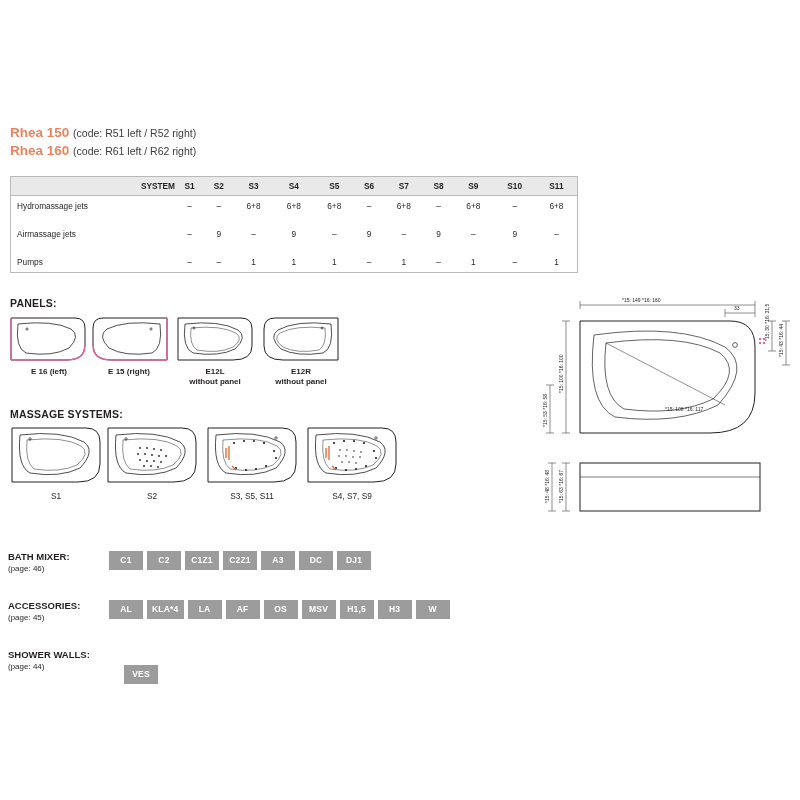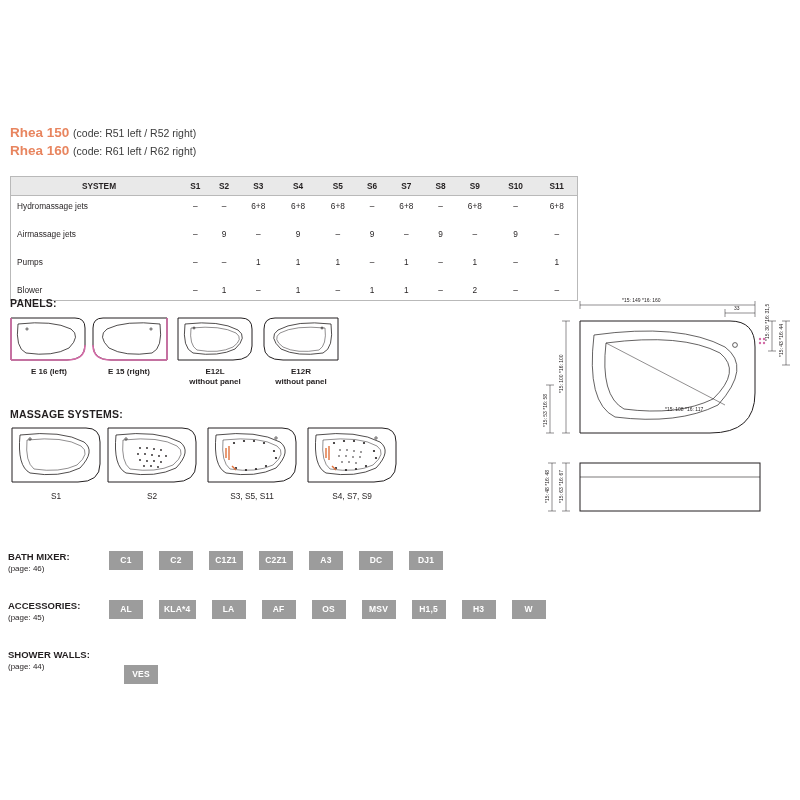--- a/index.html
+++ b/index.html
@@ -68,8 +68,7 @@
     color: #231f20;
   }
   .spec-table thead th.first {
-    text-align: center;
-    padding-left: 6px;
+    text-align: right;
   }
   .spec-table tbody td {
     text-align: center;

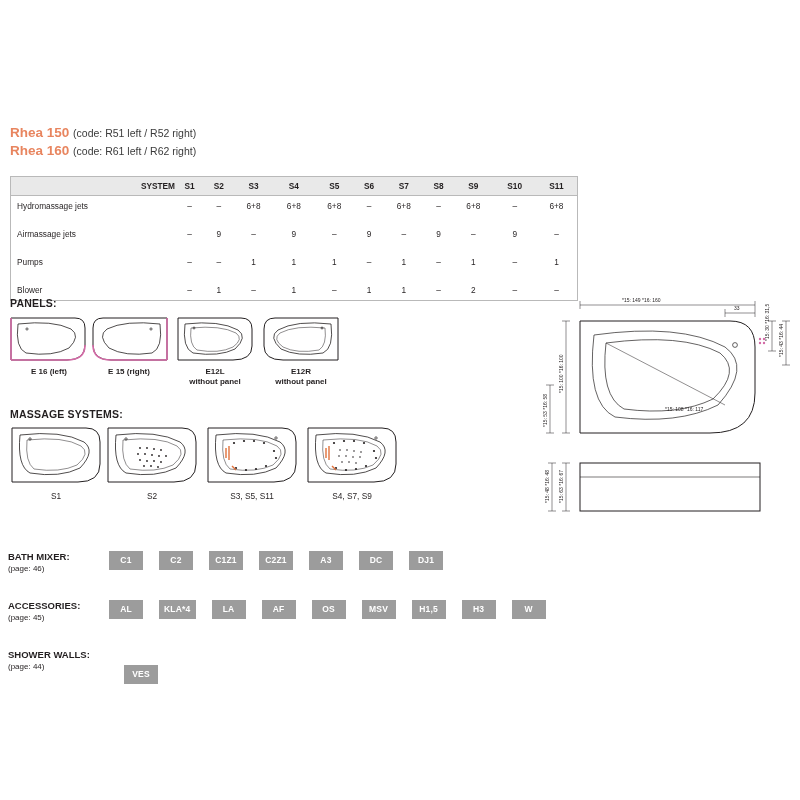--- a/index.html
+++ b/index.html
@@ -290,20 +290,6 @@
           <td>1</td>
           <td>–</td>
           <td>1</td>
-        </tr>
-        <tr>
-          <td class="first">Blower</td>
-          <td>–</td>
-          <td>1</td>
-          <td>–</td>
-          <td>1</td>
-          <td>–</td>
-          <td>1</td>
-          <td>1</td>
-          <td>–</td>
-          <td>2</td>
-          <td>–</td>
-          <td>–</td>
         </tr>
       </tbody>
     </table>

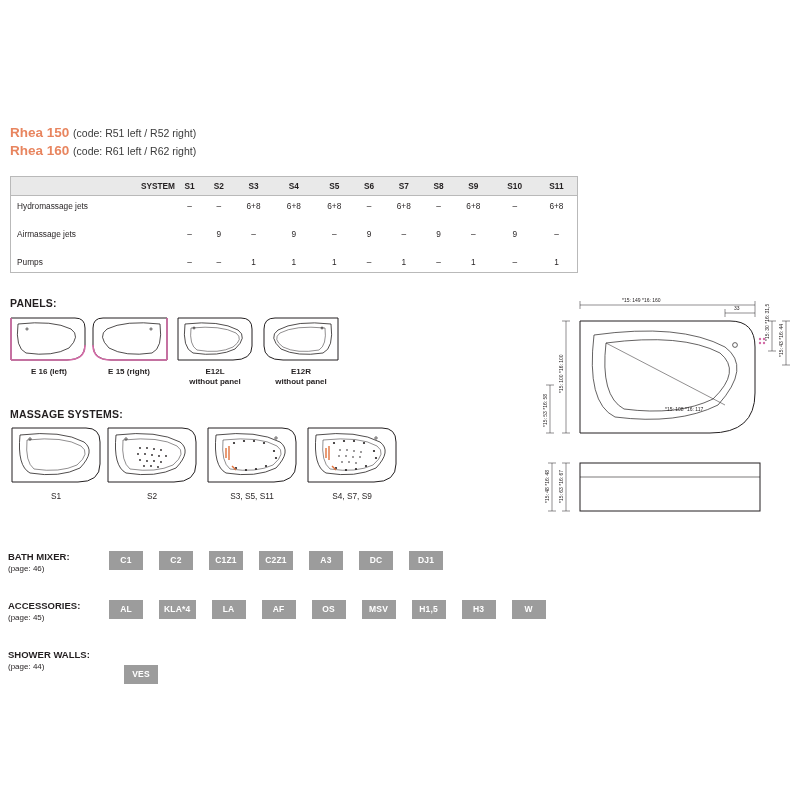--- a/index.html
+++ b/index.html
@@ -178,7 +178,7 @@
     position: absolute;
     top: 0;
     display: flex;
-    gap: 16px;
+    gap: 4px;
   }
   #mixer-block .opt-chips { left: 101px; }
   #acc-block .opt-chips { left: 101px; }

